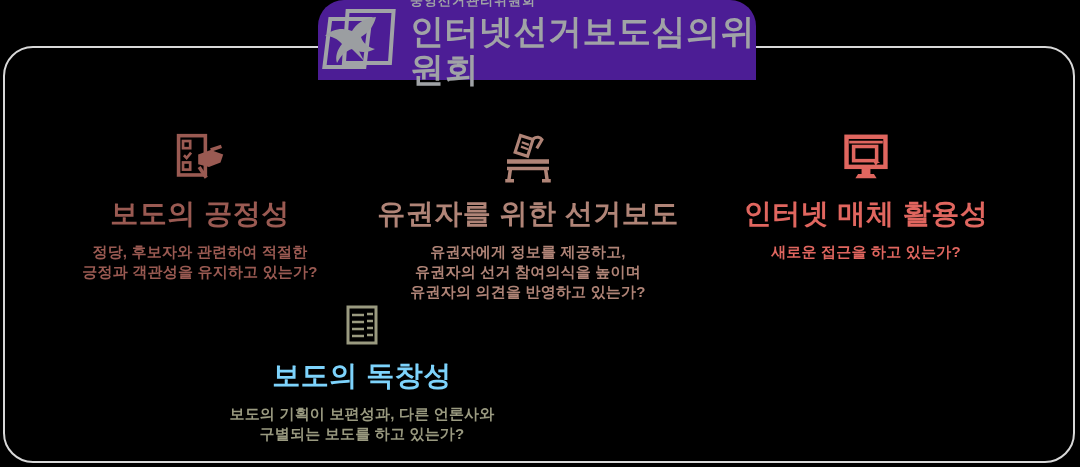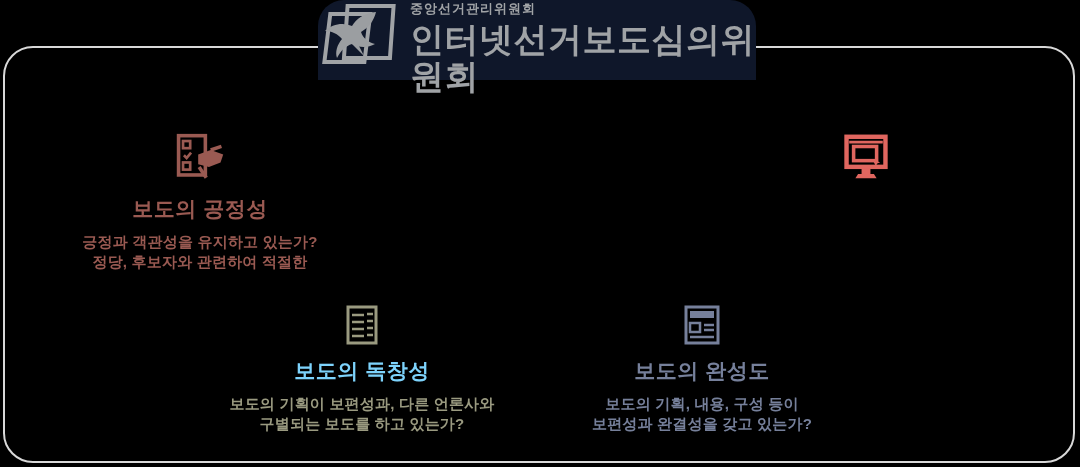--- a/index.html
+++ b/index.html
@@ -14,8 +14,8 @@
   }
   .logo-box{
     position:absolute;left:318px;top:0;width:438px;height:80px;
-    background:#0f172a;border-radius:26px 26px 0 0;z-index:5;
-    display:flex;align-items:flex-start;justify-content:center;gap:14px;
+    background:#4c1d95;border-radius:26px 26px 0 0;z-index:5;
+    display:flex;align-items:center;justify-content:center;gap:14px;
   }
   .logo-mark{flex:0 0 auto;width:78px;height:70px;}
   .logo-text{display:flex;flex-direction:column;justify-content:center;}

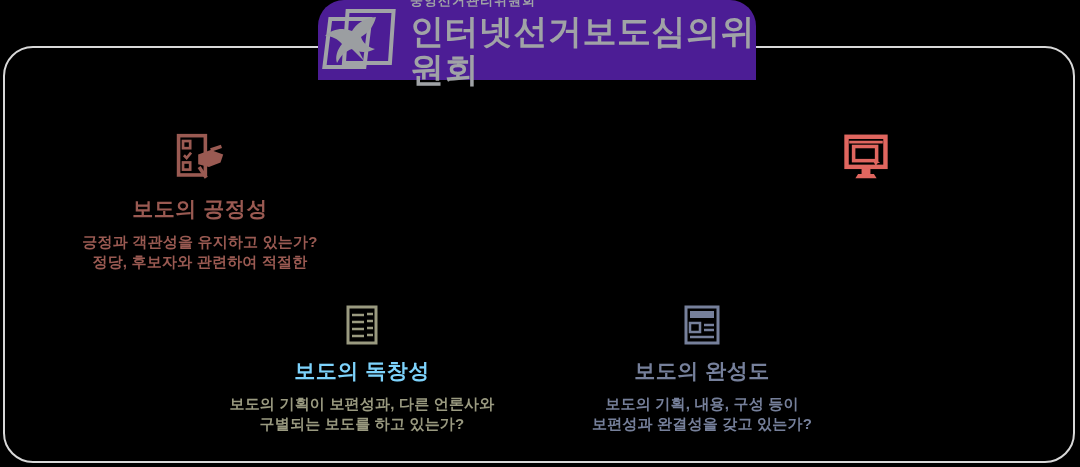--- a/index.html
+++ b/index.html
@@ -27,7 +27,7 @@
   .section .icon{display:flex;justify-content:center;align-items:flex-end;height:52px;}
   .section.row2 .icon{height:42px;}
   .section h3{
-    margin:12px 0 9px;font-size:21px;font-weight:800;letter-spacing:0.5px;
+    margin:12px 0 9px;font-size:28px;font-weight:800;letter-spacing:0.5px;
   }
   .section .line{
     font-size:15px;line-height:20px;font-weight:600;letter-spacing:0.2px;

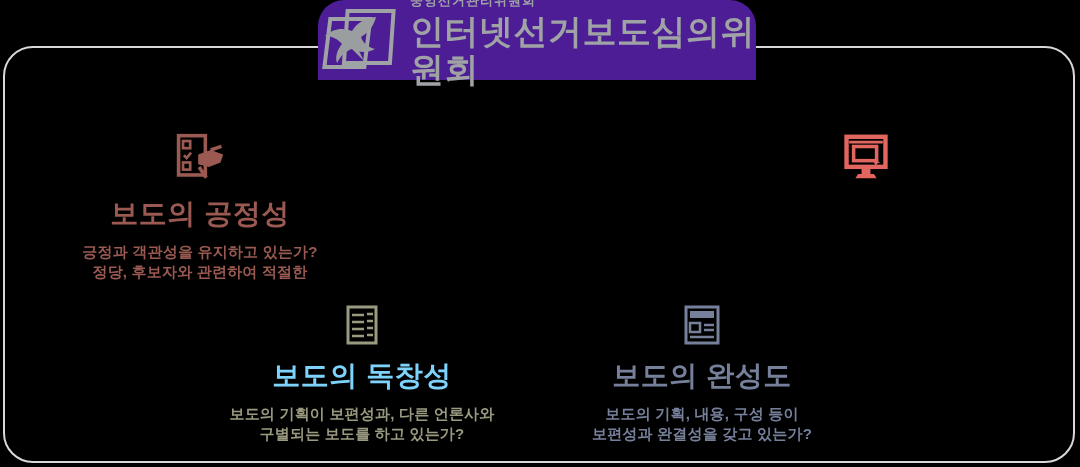--- a/index.html
+++ b/index.html
@@ -77,6 +77,25 @@
     </div>
   </div>
 
+  <div class="section row1" style="left:348px;top:131px;">
+    <div class="icon" style="color: rgb(176, 132, 119);">
+      <svg width="56" height="50" viewBox="0 0 64 56" fill="none" stroke="currentColor" stroke-width="4">
+        <rect x="20" y="4" width="15" height="20" transform="rotate(18 27 14)" stroke-width="3.5"></rect>
+        <path d="M25 10 l8 3 M24 15 l8 3" stroke-width="2.5"></path>
+        <path d="M38 6 c4 -3 8 -2 10 1 l-6 10" stroke-width="3.5"></path>
+        <path d="M8 32 h48" stroke-width="5"></path>
+        <path d="M8 40 h48" stroke-width="4"></path>
+        <path d="M12 40 l-2 14 M52 40 l2 14" stroke-width="4"></path>
+        <path d="M6 54 h10 M48 54 h10" stroke-width="4"></path>
+      </svg>
+    </div>
+    <h3 style="color: rgb(176, 132, 119);">유권자를 위한 선거보도</h3>
+    <div style="color: rgb(176, 132, 119);">
+      <div class="line">유권자에게 정보를 제공하고,</div>
+      <div class="line">유권자의 선거 참여의식을 높이며</div>
+      <div class="line">유권자의 의견을 반영하고 있는가?</div>
+    </div>
+  </div>
 
   <div class="section row1" style="left:686px;top:131px;">
     <div class="icon" style="color: rgb(224, 102, 95);">

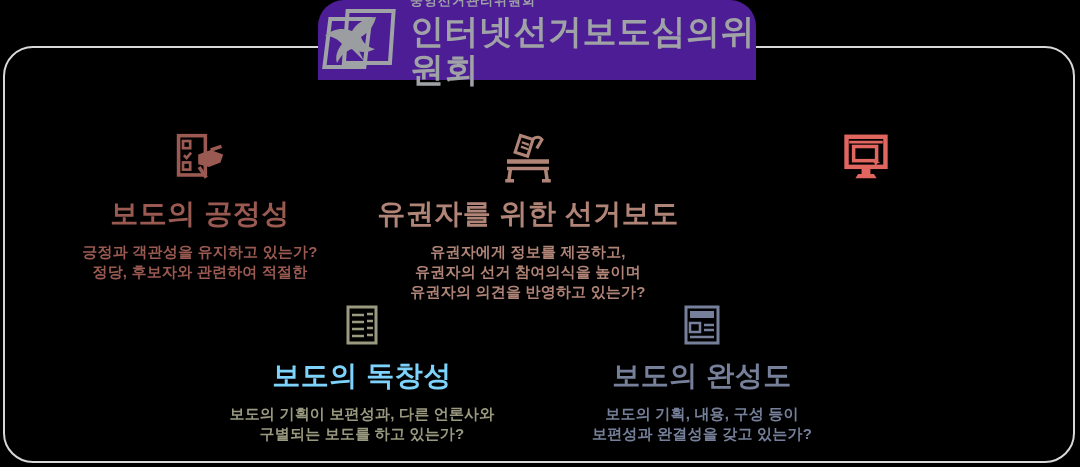--- a/index.html
+++ b/index.html
@@ -108,6 +108,7 @@
         <path d="M14 51 h24 l-3 -5 h-18 z" fill="currentColor" stroke="none"></path>
       </svg>
     </div>
+    <h3 style="color: rgb(224, 102, 95);">인터넷 매체 활용성</h3>
     <div style="color: rgb(224, 102, 95);">
     </div>
   </div>

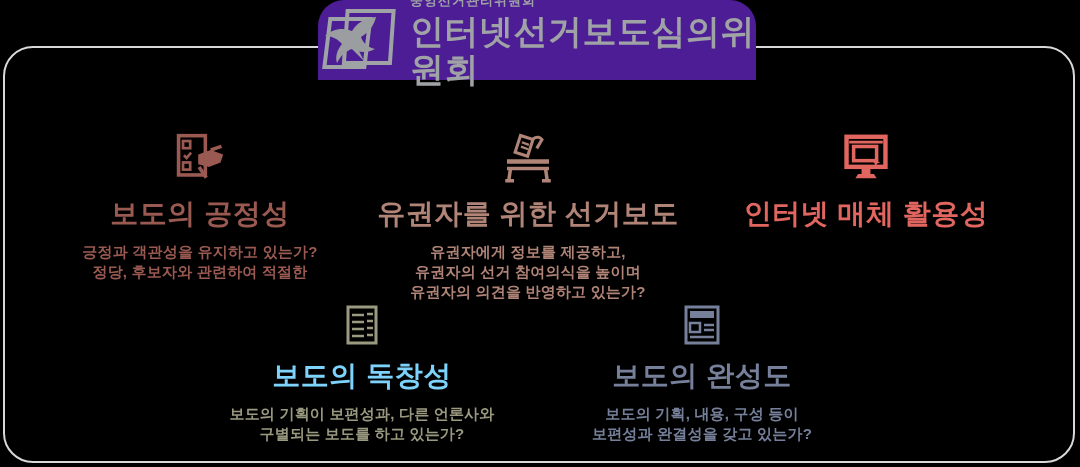--- a/index.html
+++ b/index.html
@@ -110,6 +110,7 @@
     </div>
     <h3 style="color: rgb(224, 102, 95);">인터넷 매체 활용성</h3>
     <div style="color: rgb(224, 102, 95);">
+      <div class="line">새로운 접근을 하고 있는가?</div>
     </div>
   </div>
 

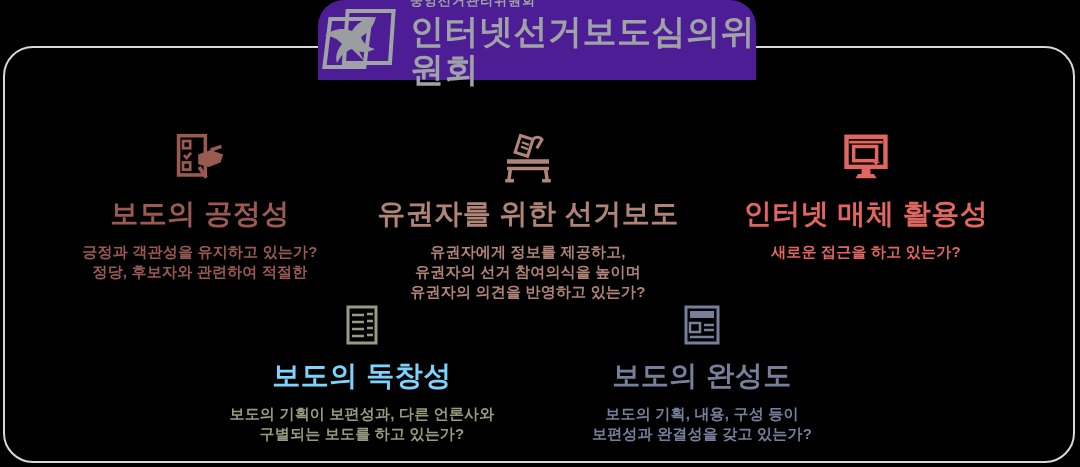--- a/index.html
+++ b/index.html
@@ -72,8 +72,8 @@
     </div>
     <h3 style="color: rgb(154, 90, 82);">보도의 공정성</h3>
     <div style="color: rgb(154, 90, 82);">
+      <div class="line">정당, 후보자와 관련하여 적절한</div>
       <div class="line">긍정과 객관성을 유지하고 있는가?</div>
-      <div class="line">정당, 후보자와 관련하여 적절한</div>
     </div>
   </div>
 

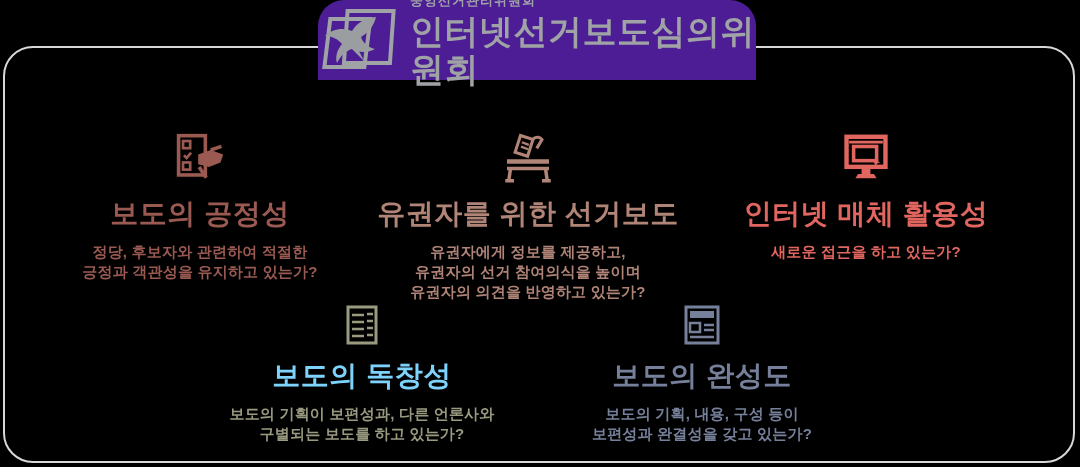--- a/index.html
+++ b/index.html
@@ -129,22 +129,6 @@
     </div>
   </div>
 
-  <div class="section row2" style="left:522px;top:303px;">
-    <div class="icon" style="color: rgb(118, 128, 155);">
-      <svg width="38" height="40" viewBox="0 0 38 40" fill="none" stroke="currentColor" stroke-width="3">
-        <rect x="3" y="2" width="32" height="36"></rect>
-        <rect x="7" y="6" width="24" height="7" fill="currentColor" stroke="none"></rect>
-        <rect x="7" y="18" width="10" height="9" stroke-width="2.5"></rect>
-        <path d="M21 20 h10 M21 25 h10" stroke-width="2.5"></path>
-        <path d="M7 32 h24" stroke-width="2.5"></path>
-      </svg>
-    </div>
-    <h3 style="color: rgb(118, 128, 155);">보도의 완성도</h3>
-    <div style="color: rgb(118, 128, 155);">
-      <div class="line">보도의 기획, 내용, 구성 등이</div>
-      <div class="line">보편성과 완결성을 갖고 있는가?</div>
-    </div>
-  </div>
 
 </div>
 

